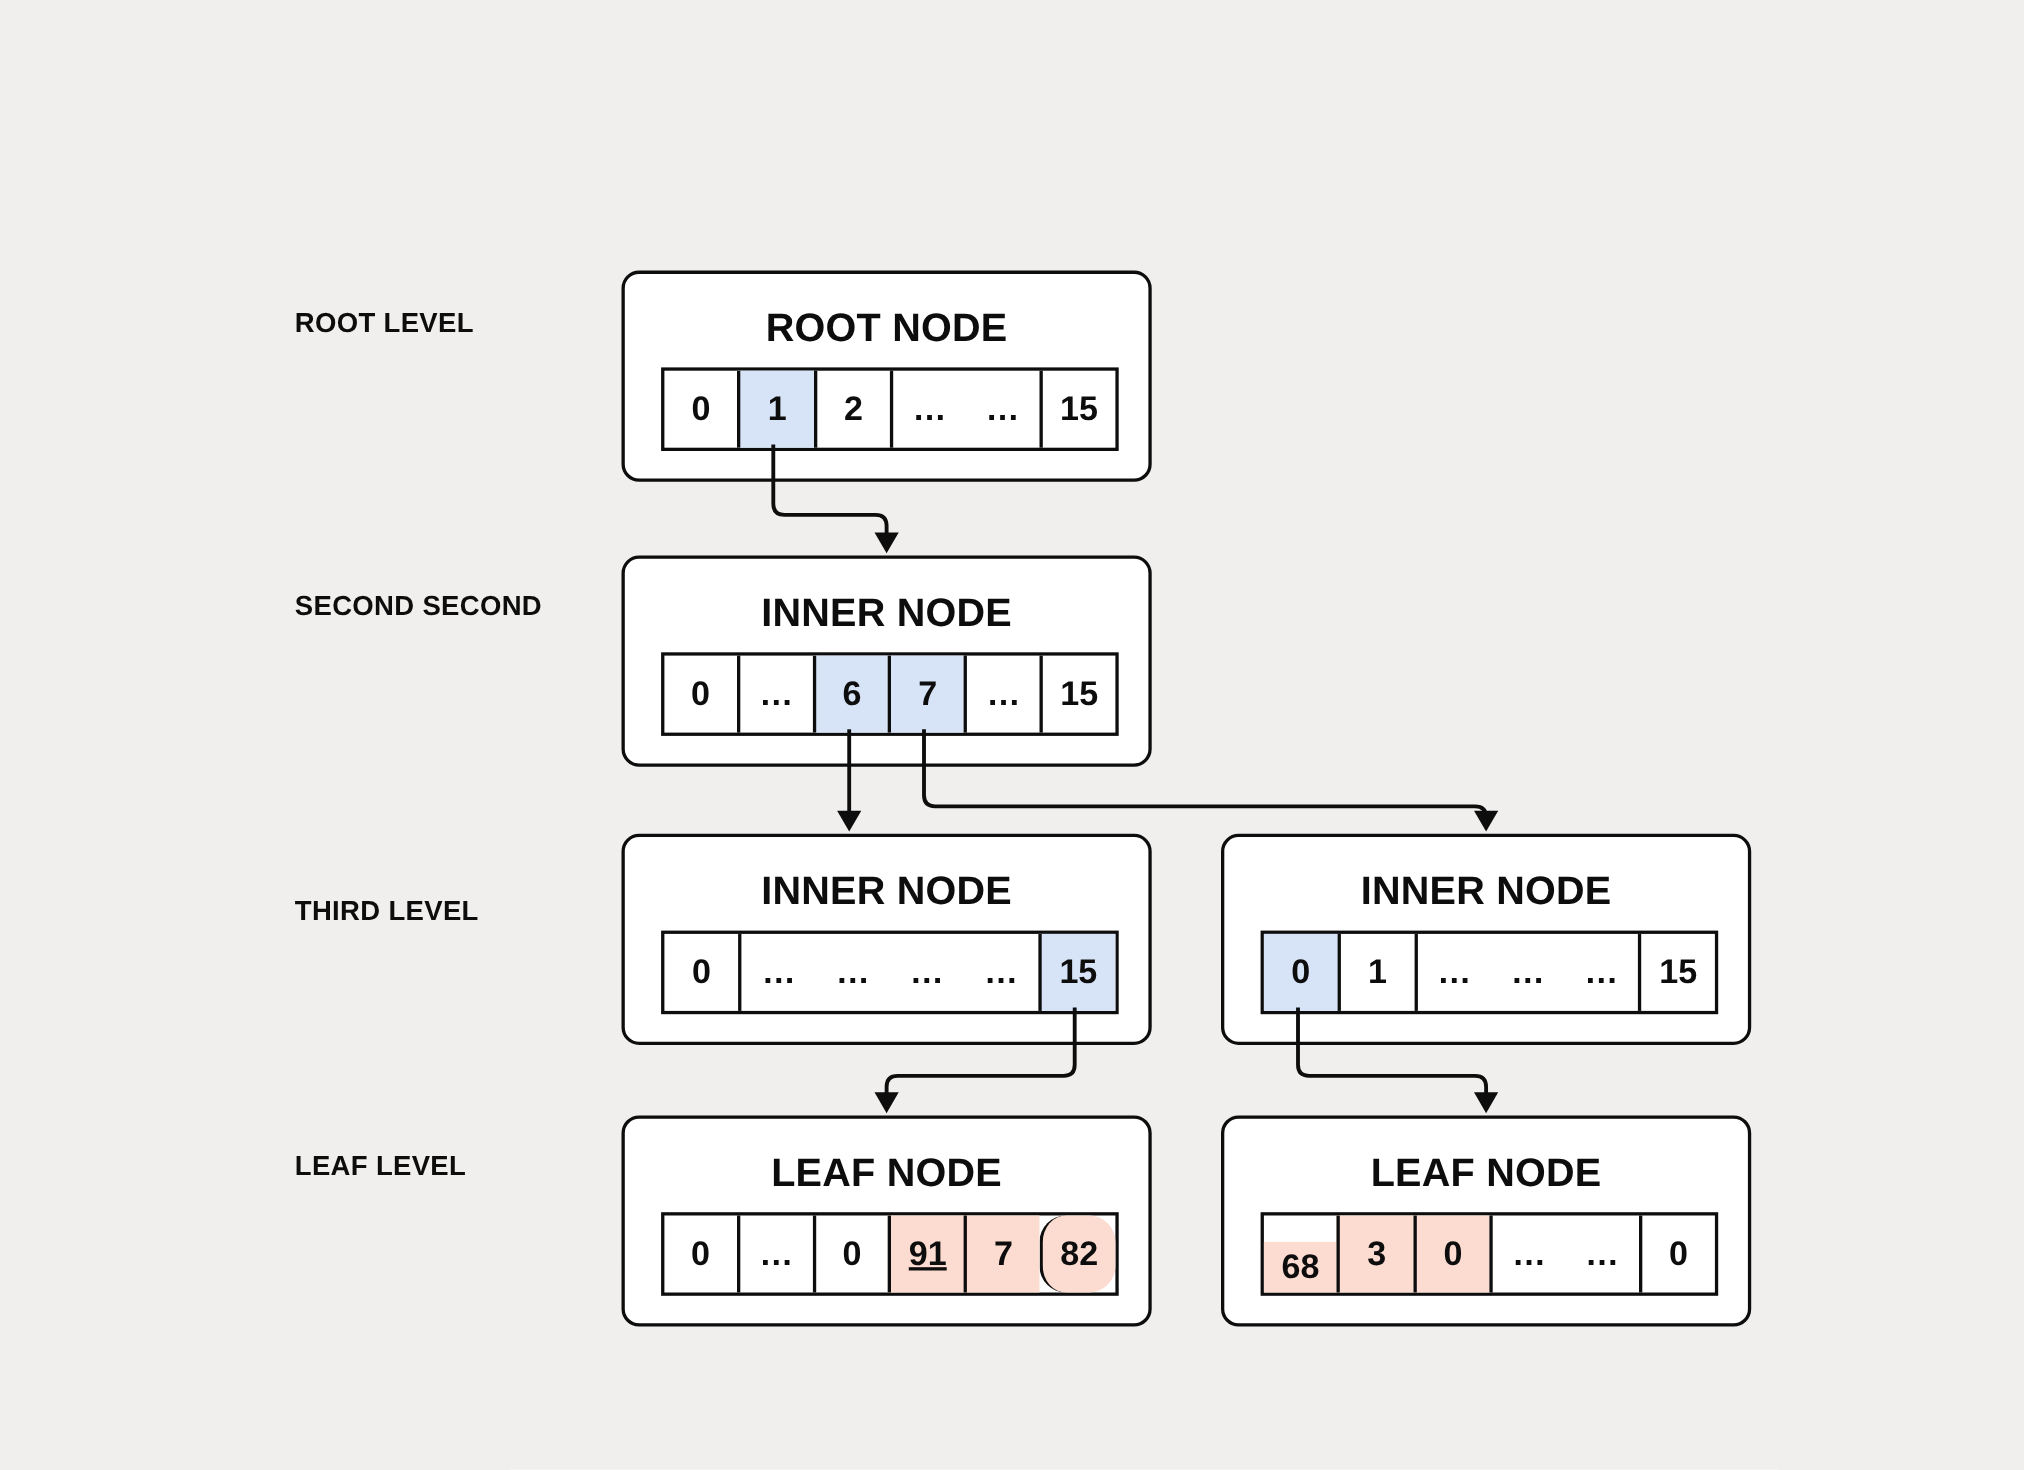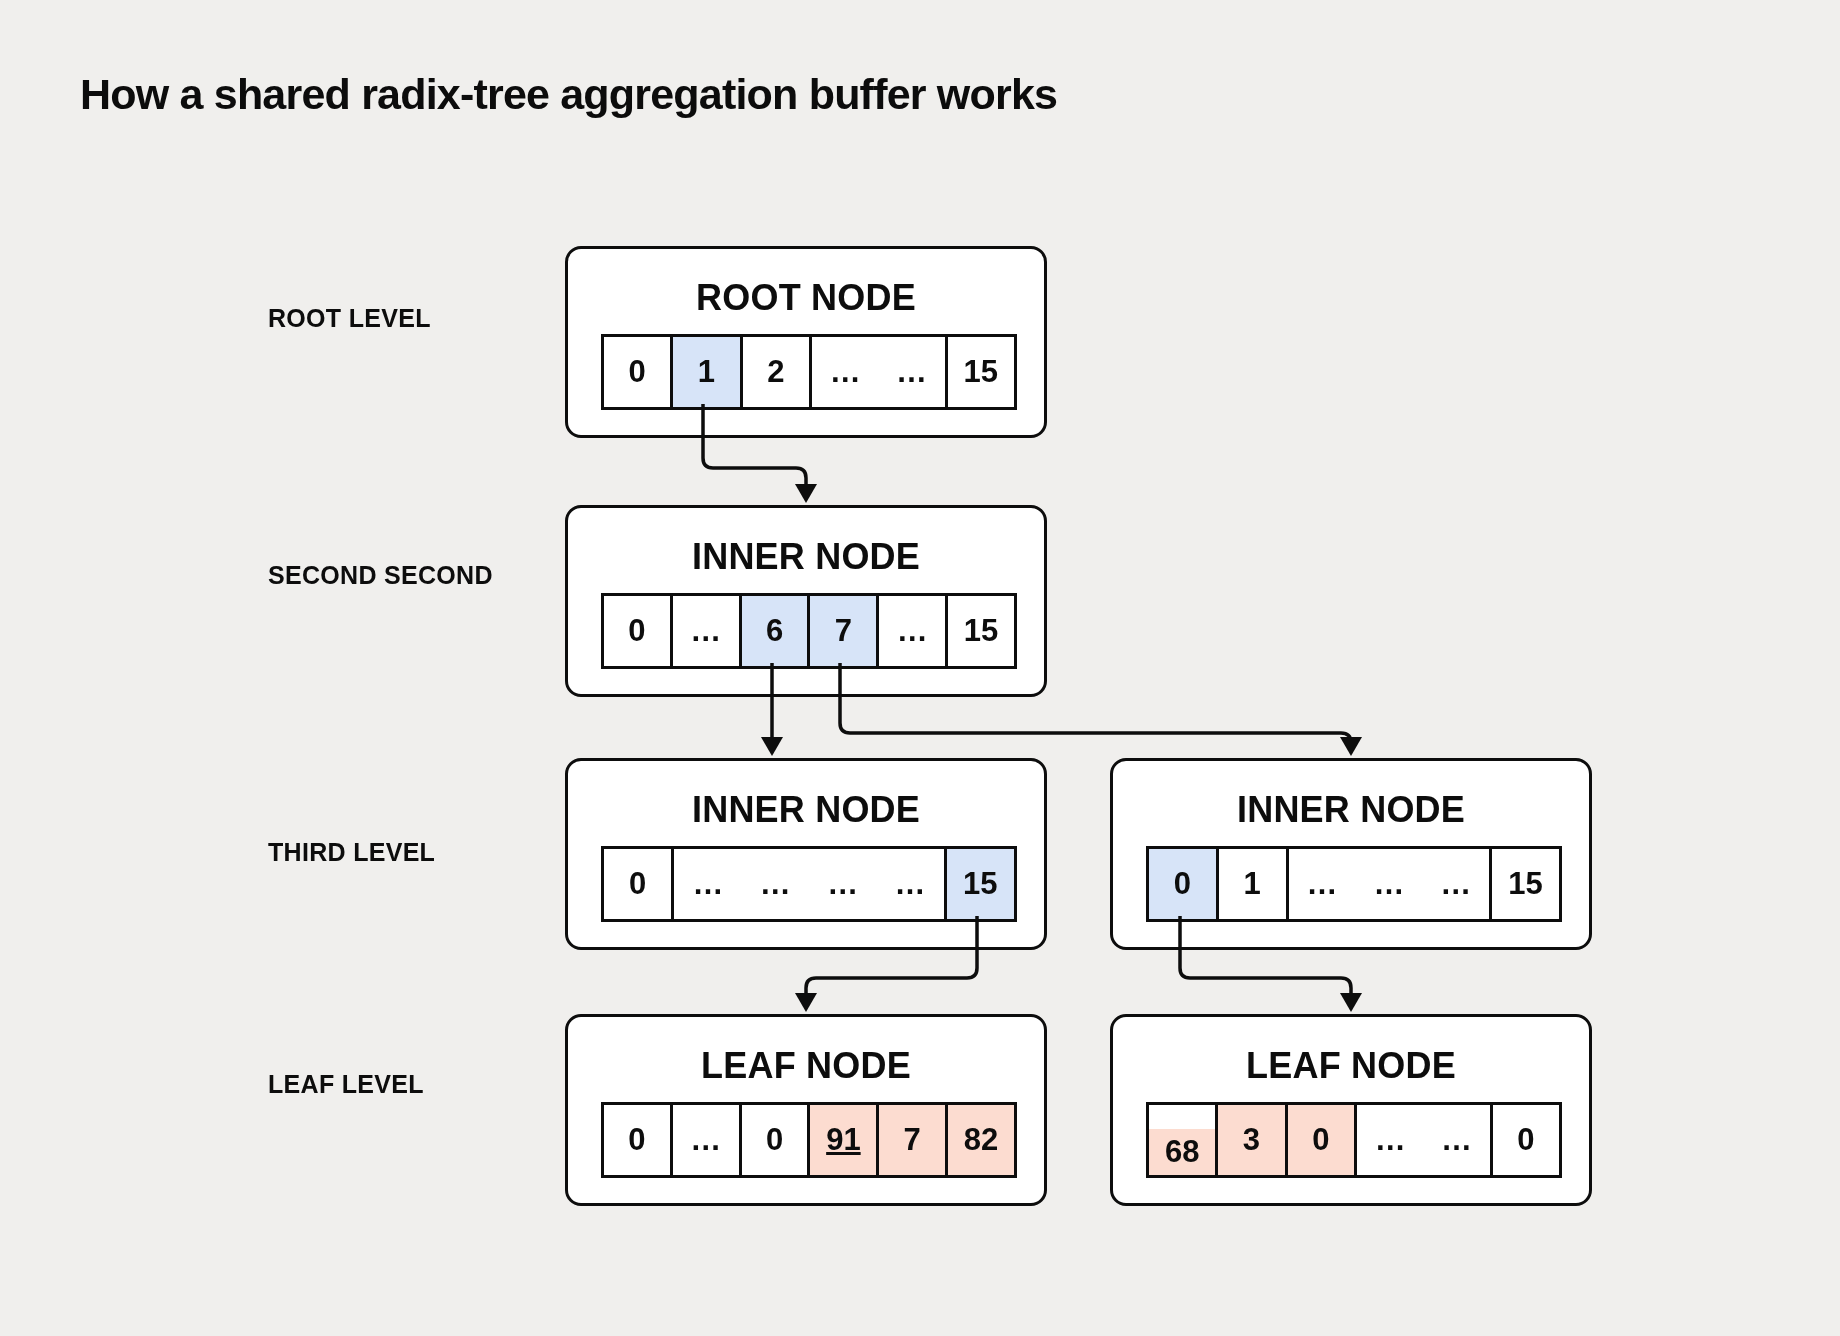--- a/index.html
+++ b/index.html
@@ -87,7 +87,6 @@
 
 <div class="canvas" style="--bg: #f0efed; --node-bg: #ffffff; --line: #0d0d0d; --blue: #d7e4f8; --pink: #fcdcd0;">
 
-  <div class="page-title">How a shared radix-tree aggregation buffer works</div>
 
   <div class="level-label" style="top:280px">ROOT LEVEL</div>
   <div class="level-label" style="top:537px">SECOND SECOND</div>

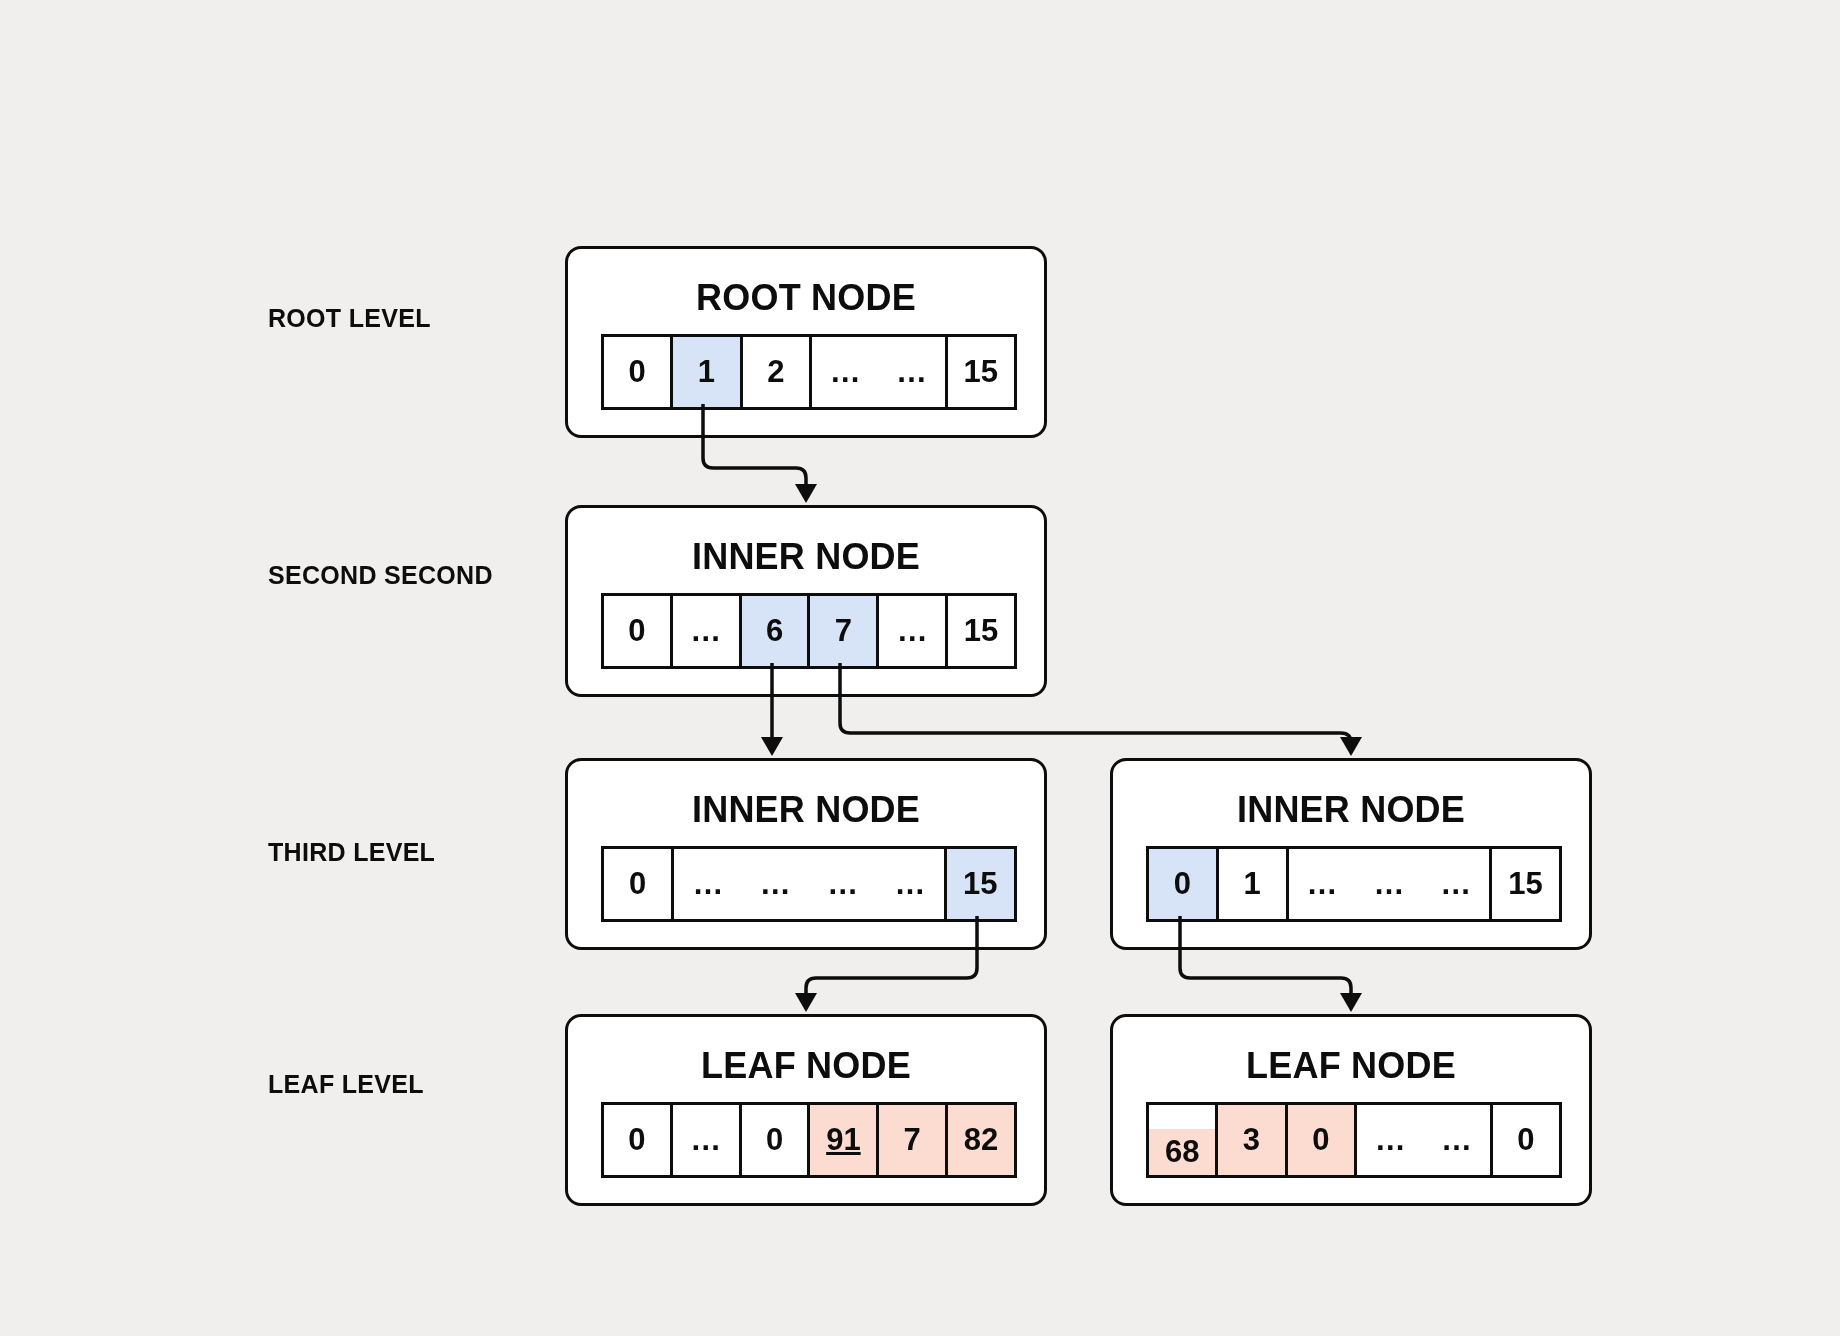--- a/index.html
+++ b/index.html
@@ -29,7 +29,6 @@
     font-weight: 700;
     letter-spacing: 0.3px;
     white-space: nowrap;
-    margin-top: 24px;
   }
   .node {
     position: absolute;

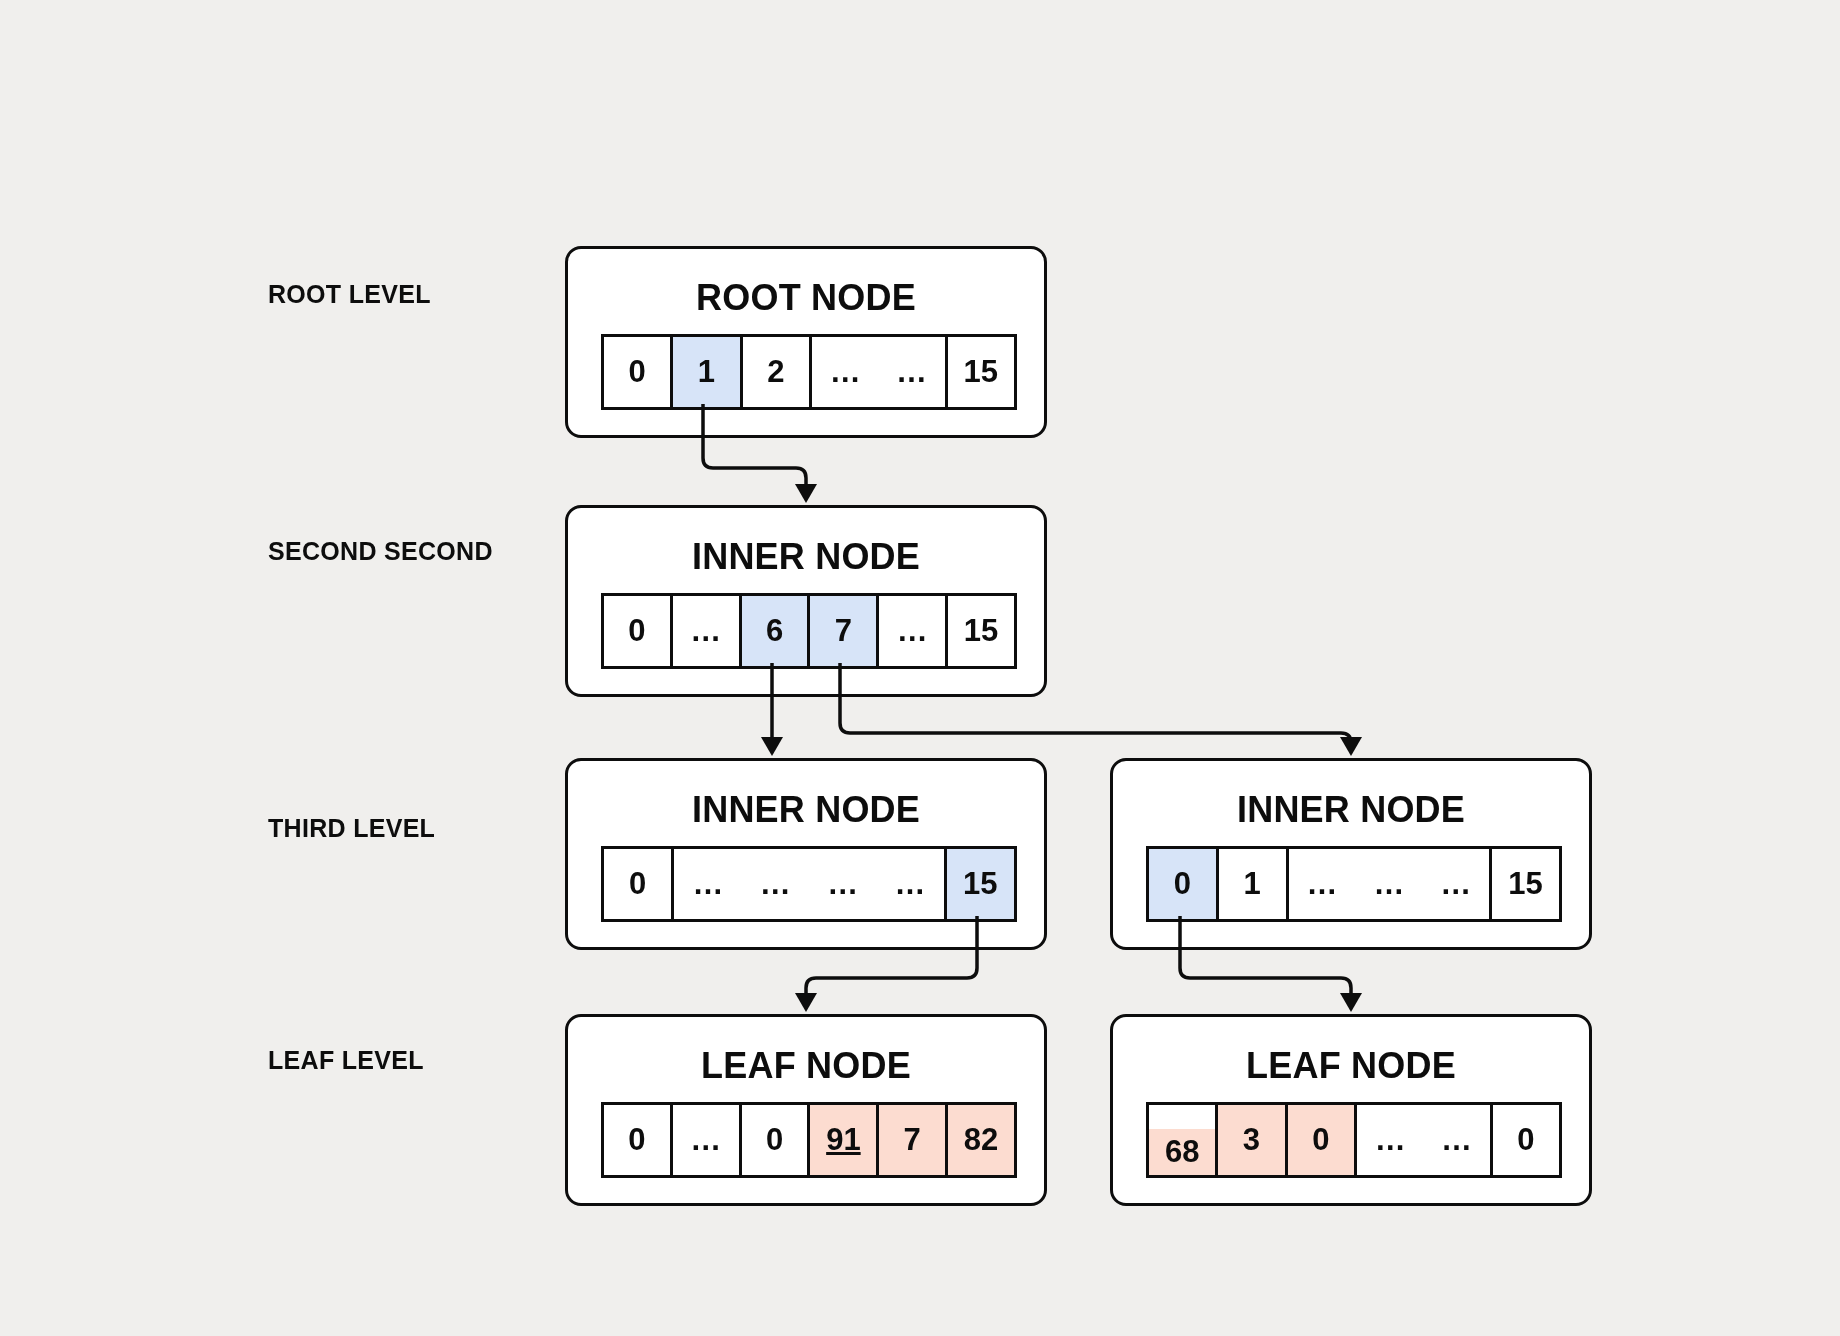--- a/index.html
+++ b/index.html
@@ -160,7 +160,7 @@
         <div class="cell" style="flex-grow: 1;">0</div>
         <div class="cell hl-pink" style="flex-grow: 1; text-decoration: underline;">91</div>
         <div class="cell hl-pink" style="flex-grow: 1;">7</div>
-        <div class="cell hl-pink" style="flex-grow: 1;">82</div>
+        <div class="cell hl-pink" style="flex-grow: 1; border-radius: 24px;">82</div>
       </div>
   </div>
 

